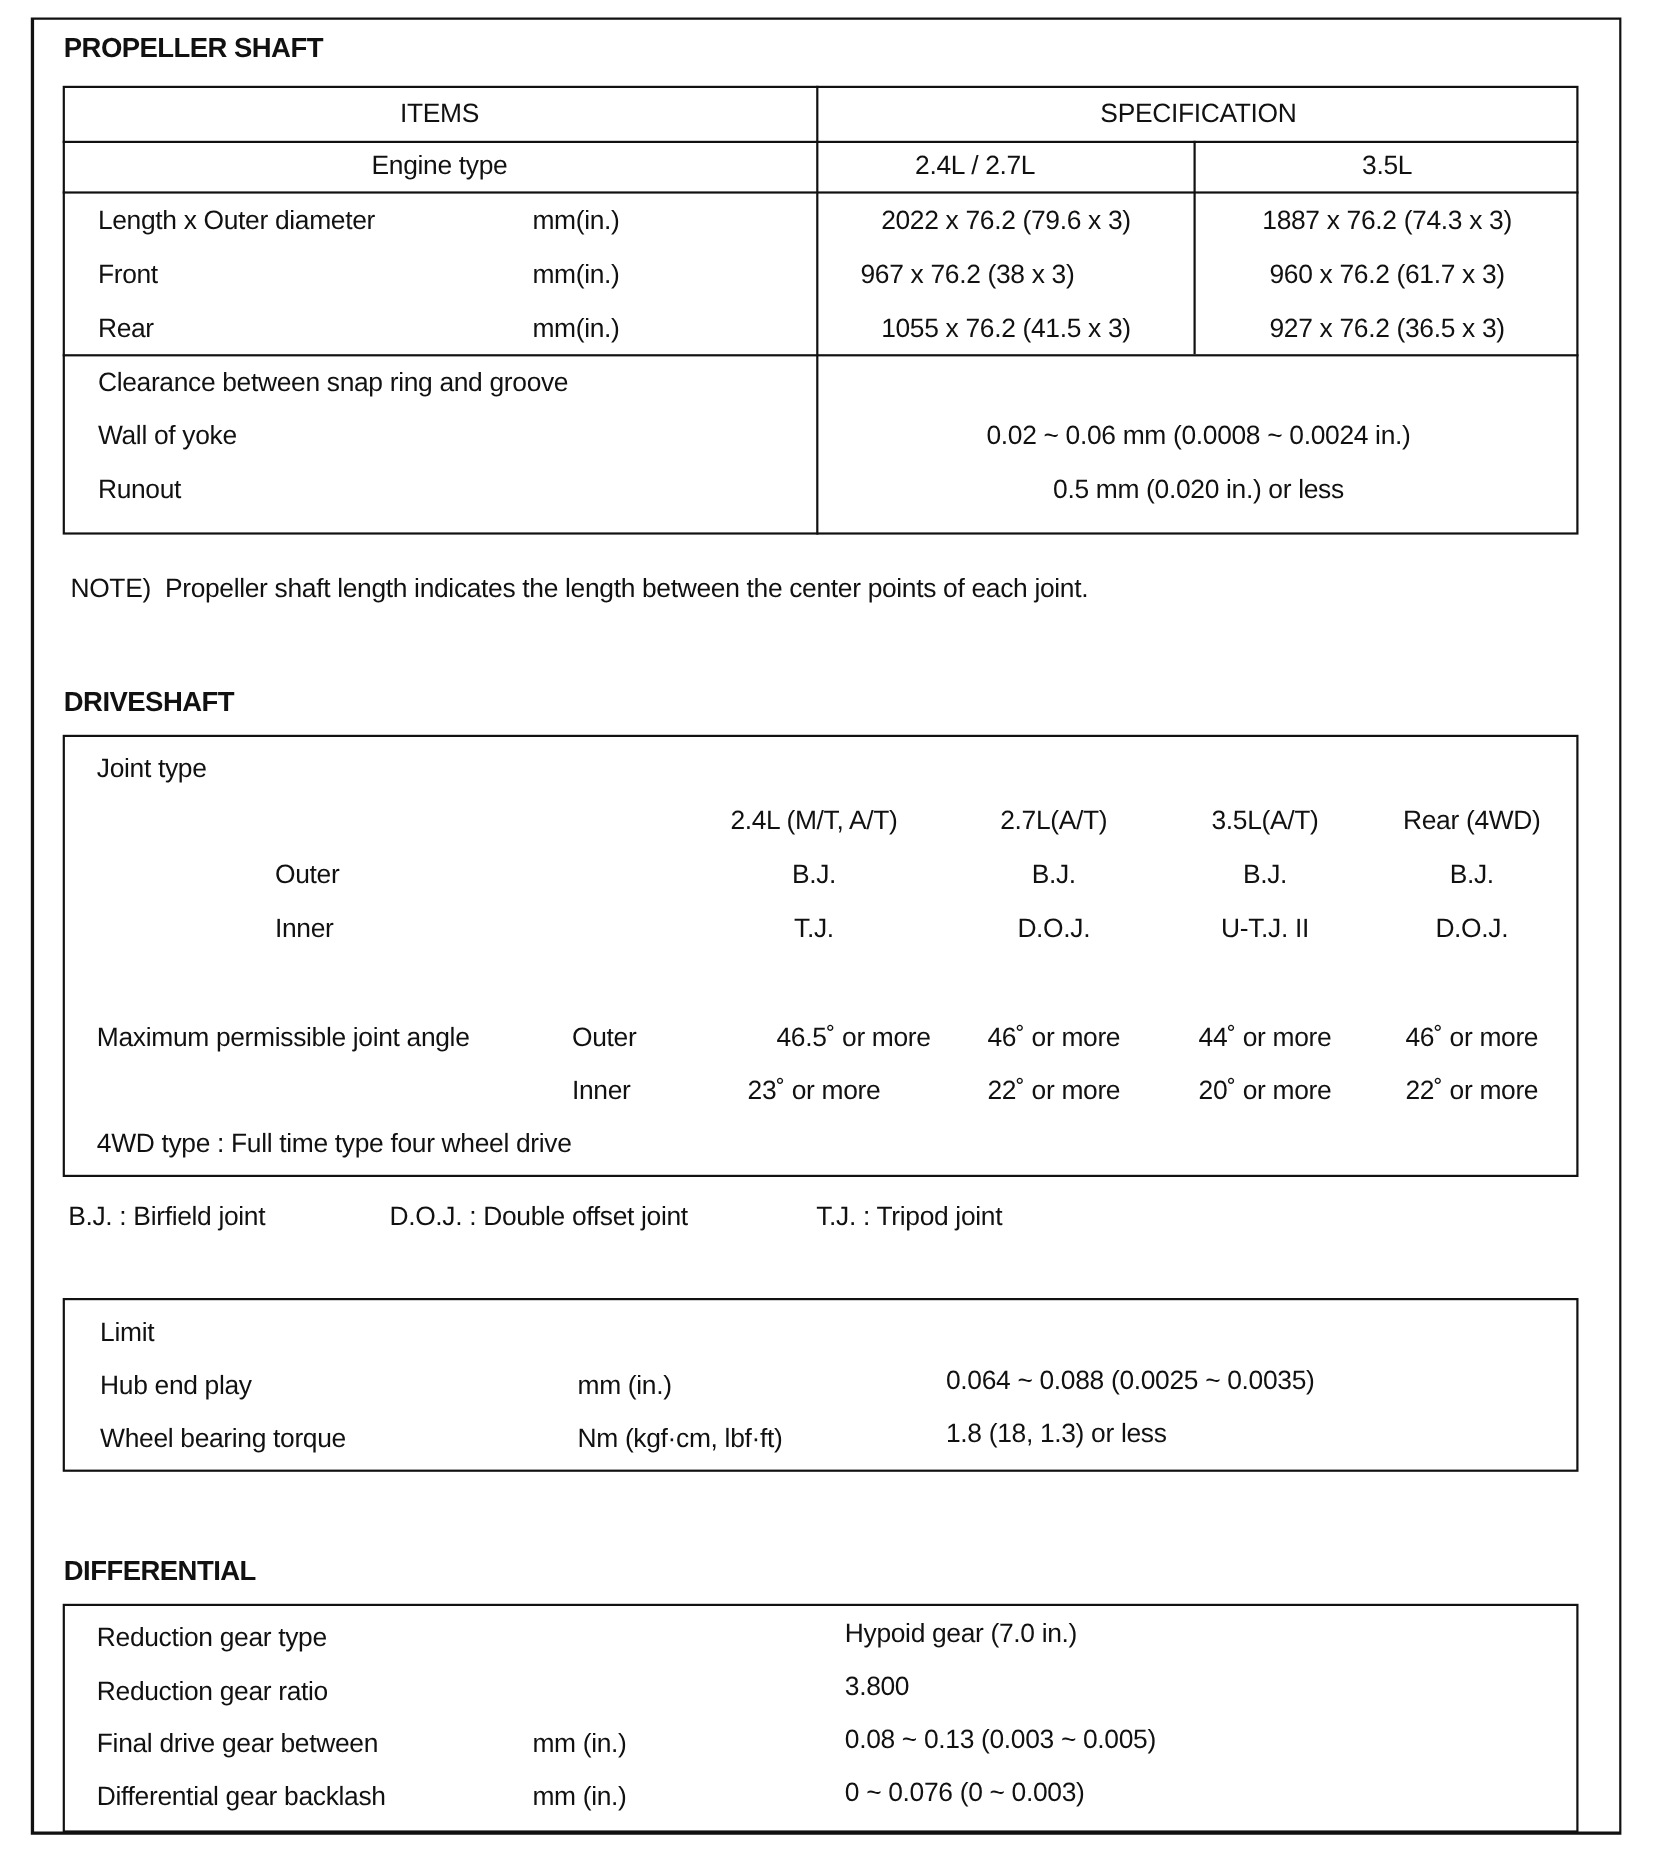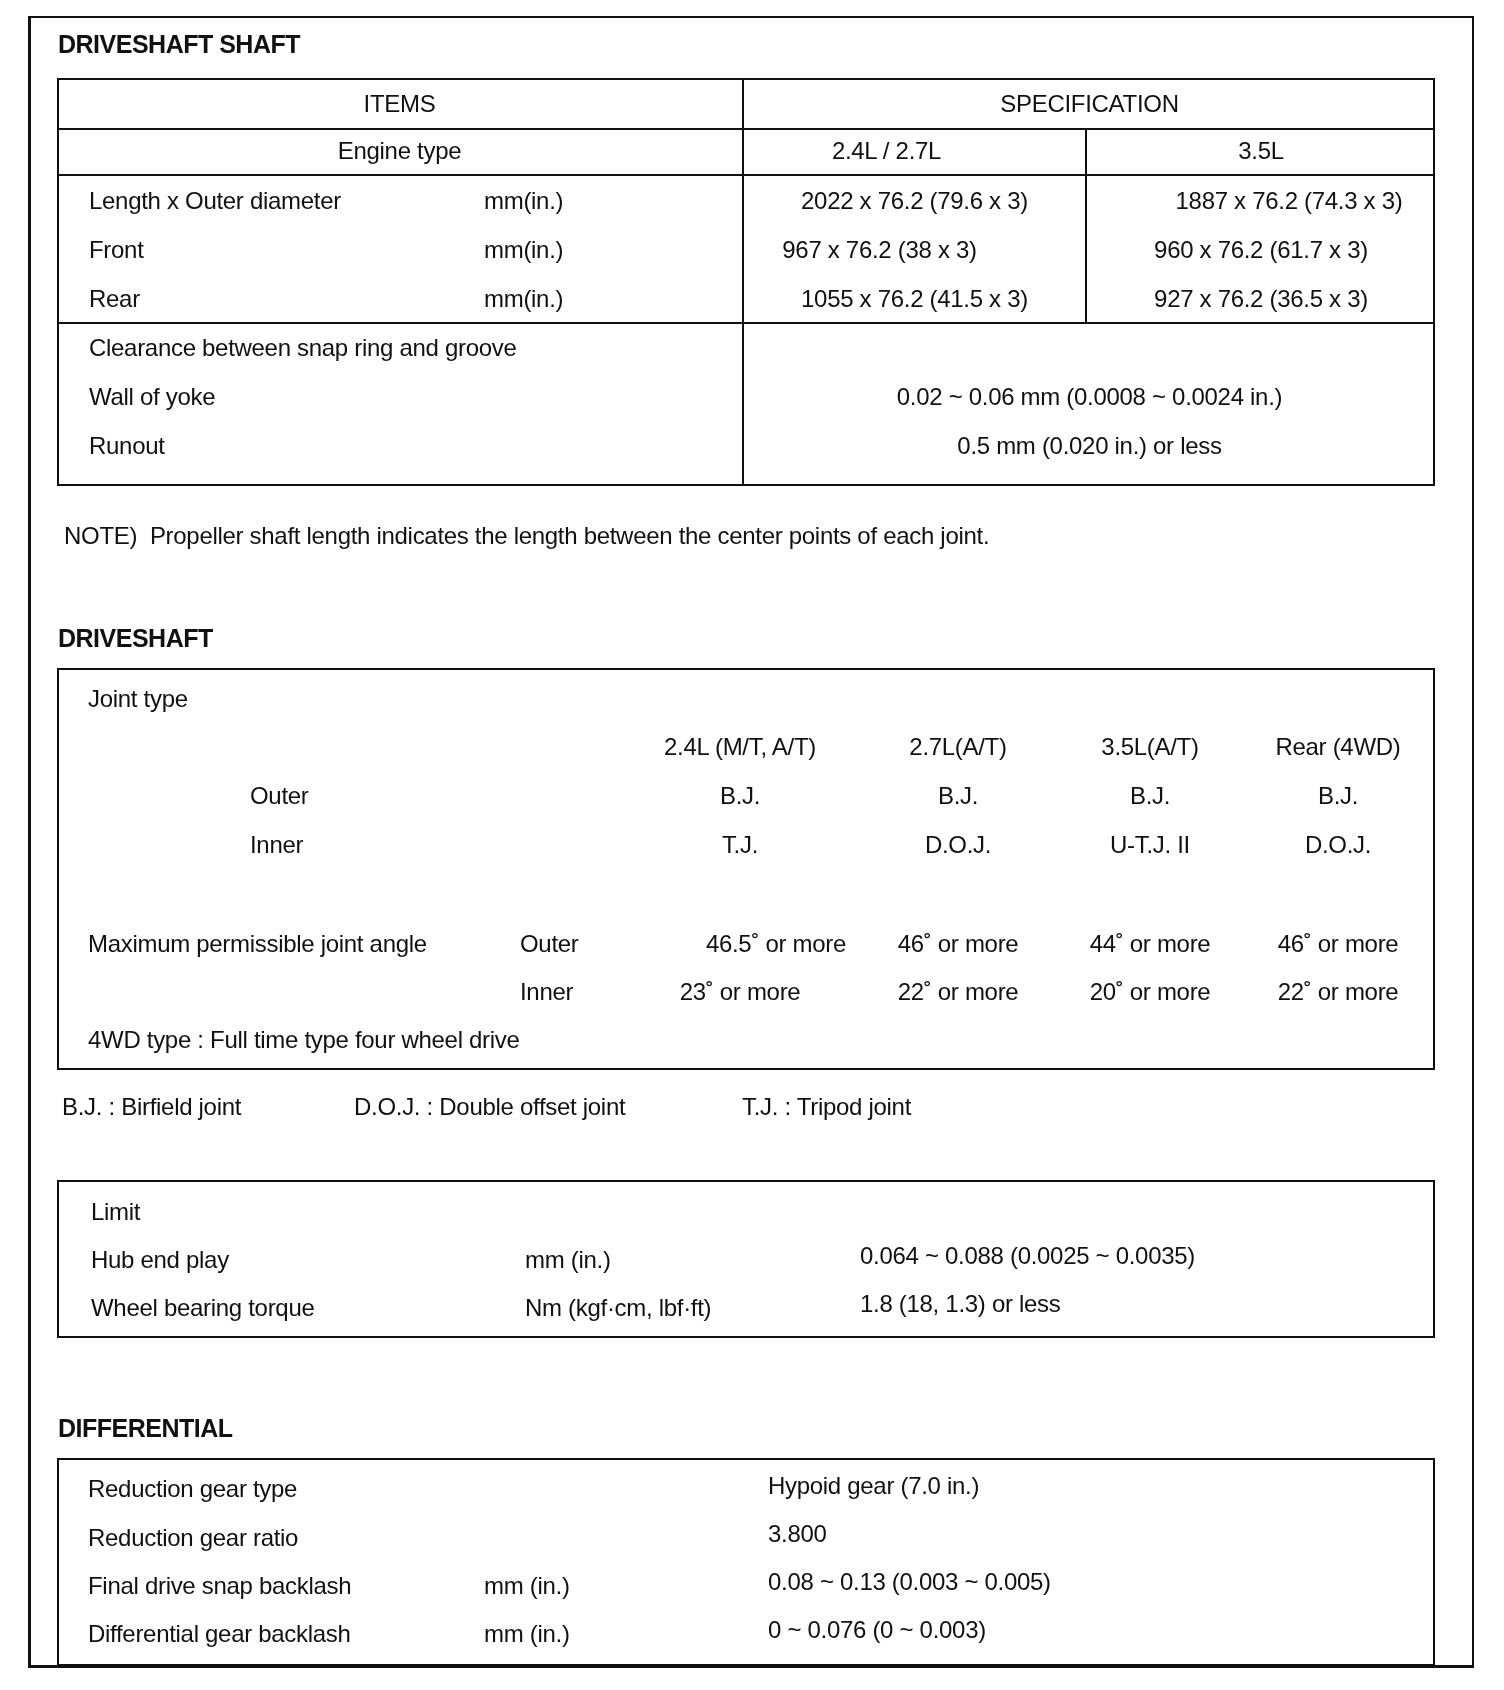--- a/index.html
+++ b/index.html
@@ -19,7 +19,7 @@
 
 <div class="page"></div>
 
-<div class="abs h" style="left:58px;top:30px;">DRIVESHAFT SHAFT</div>
+<div class="abs h" style="left:58px;top:30px;">PROPELLER SHAFT</div>
 
 <div class="box" style="left:57px;top:78px;width:1378px;height:408px;"></div>
 <div class="ln hl" style="left:57px;top:128px;width:1378px;"></div>

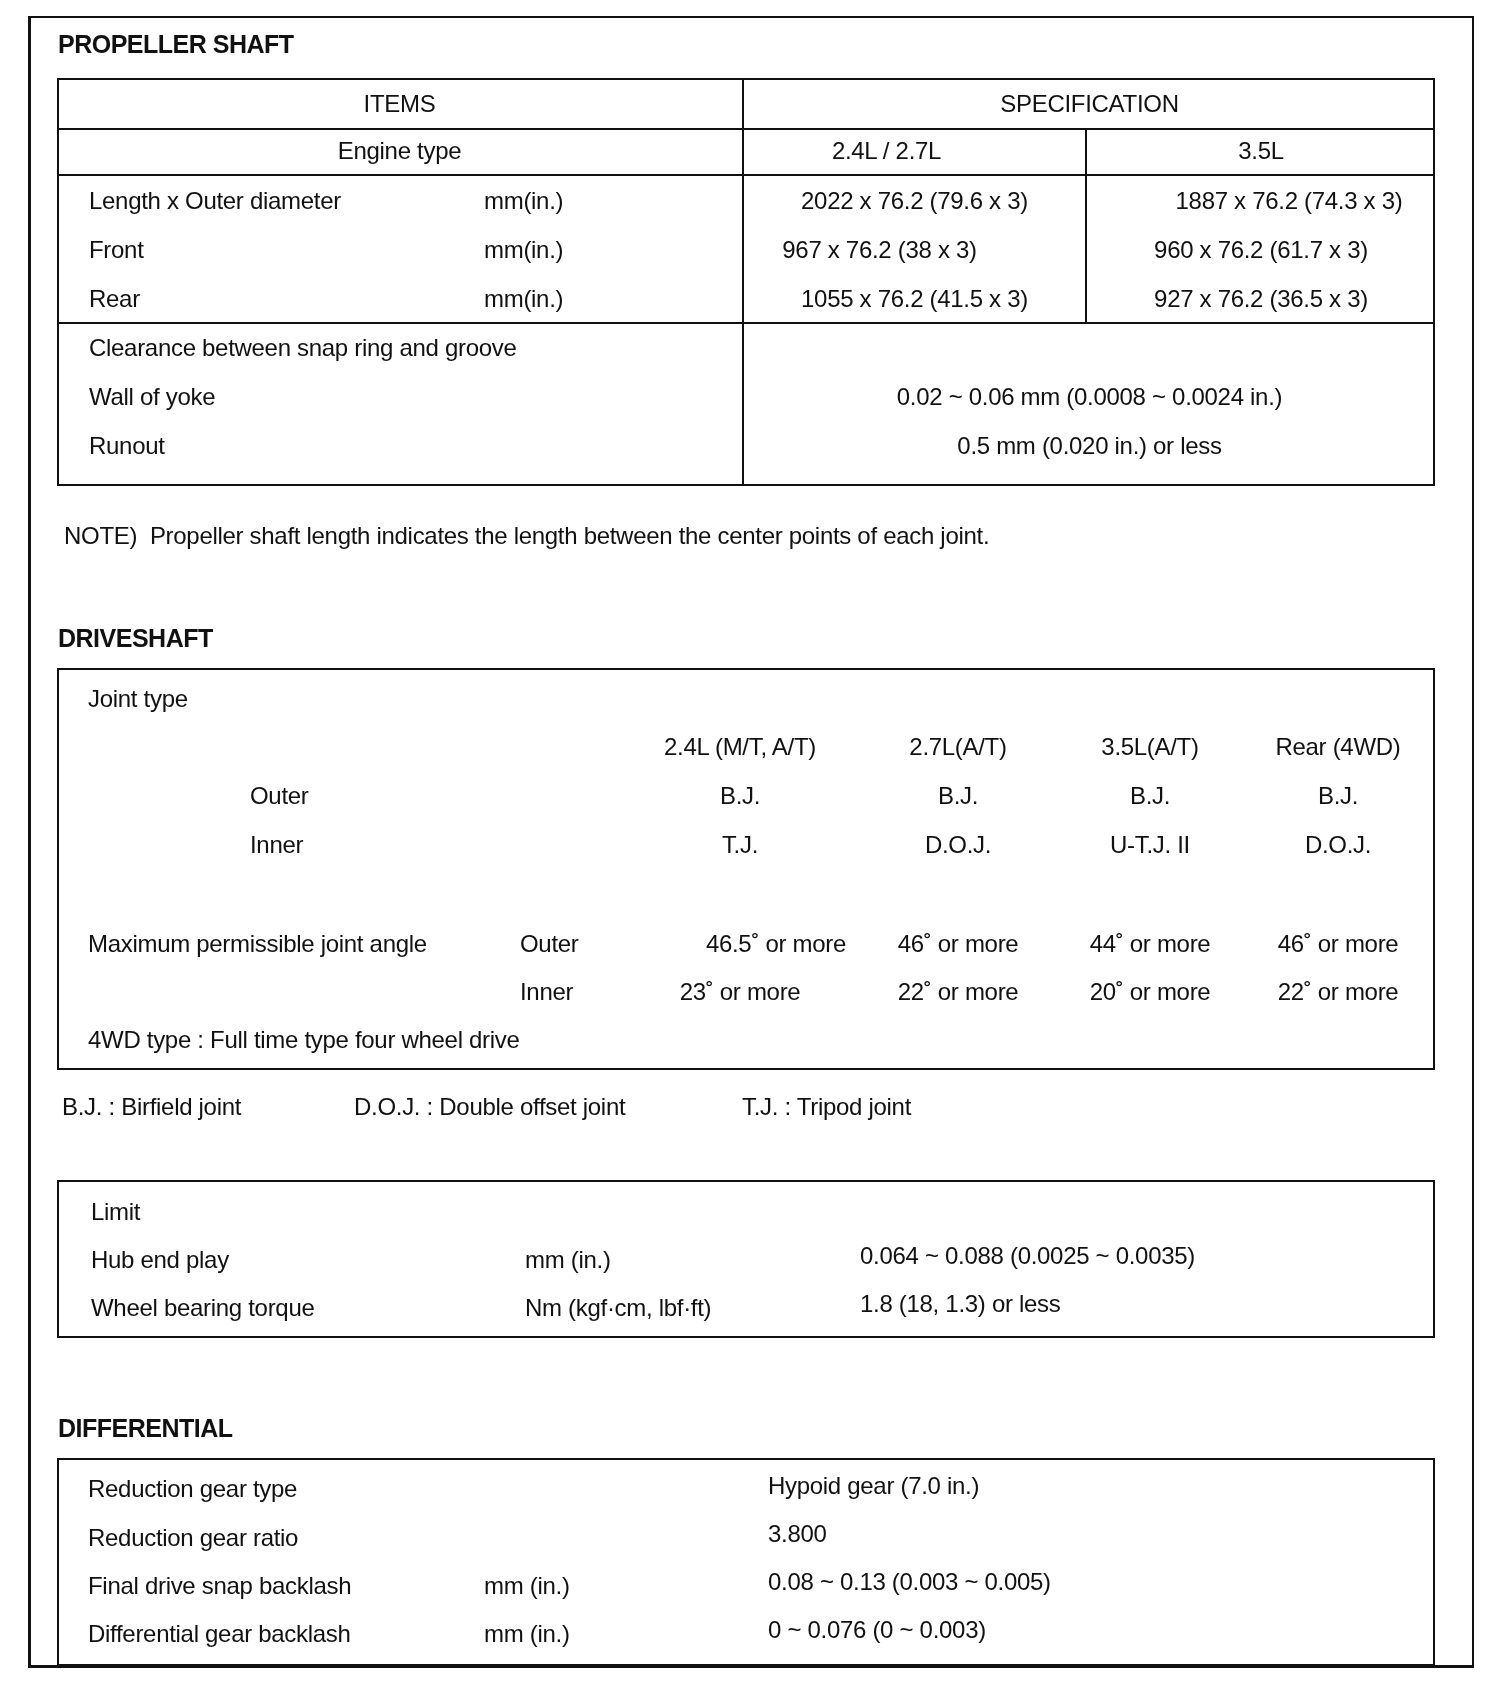--- a/index.html
+++ b/index.html
@@ -38,7 +38,7 @@
   <div class="abs t" style="left:89px;top:187px;">Length x Outer diameter</div>
   <div class="abs t" style="left:484px;top:187px;">mm(in.)</div>
   <div class="abs t c" style="left:744px;top:187px;width:341px;">2022 x 76.2 (79.6 x 3)</div>
-  <div class="abs t c" style="left:1087px;top:187px;width:348px;padding-left:28px;">1887 x 76.2 (74.3 x 3)</div>
+  <div class="abs t c" style="left:1087px;top:187px;width:348px;">1887 x 76.2 (74.3 x 3)</div>
 </div>
 <div>
   <div class="abs t" style="left:89px;top:236px;">Front</div>

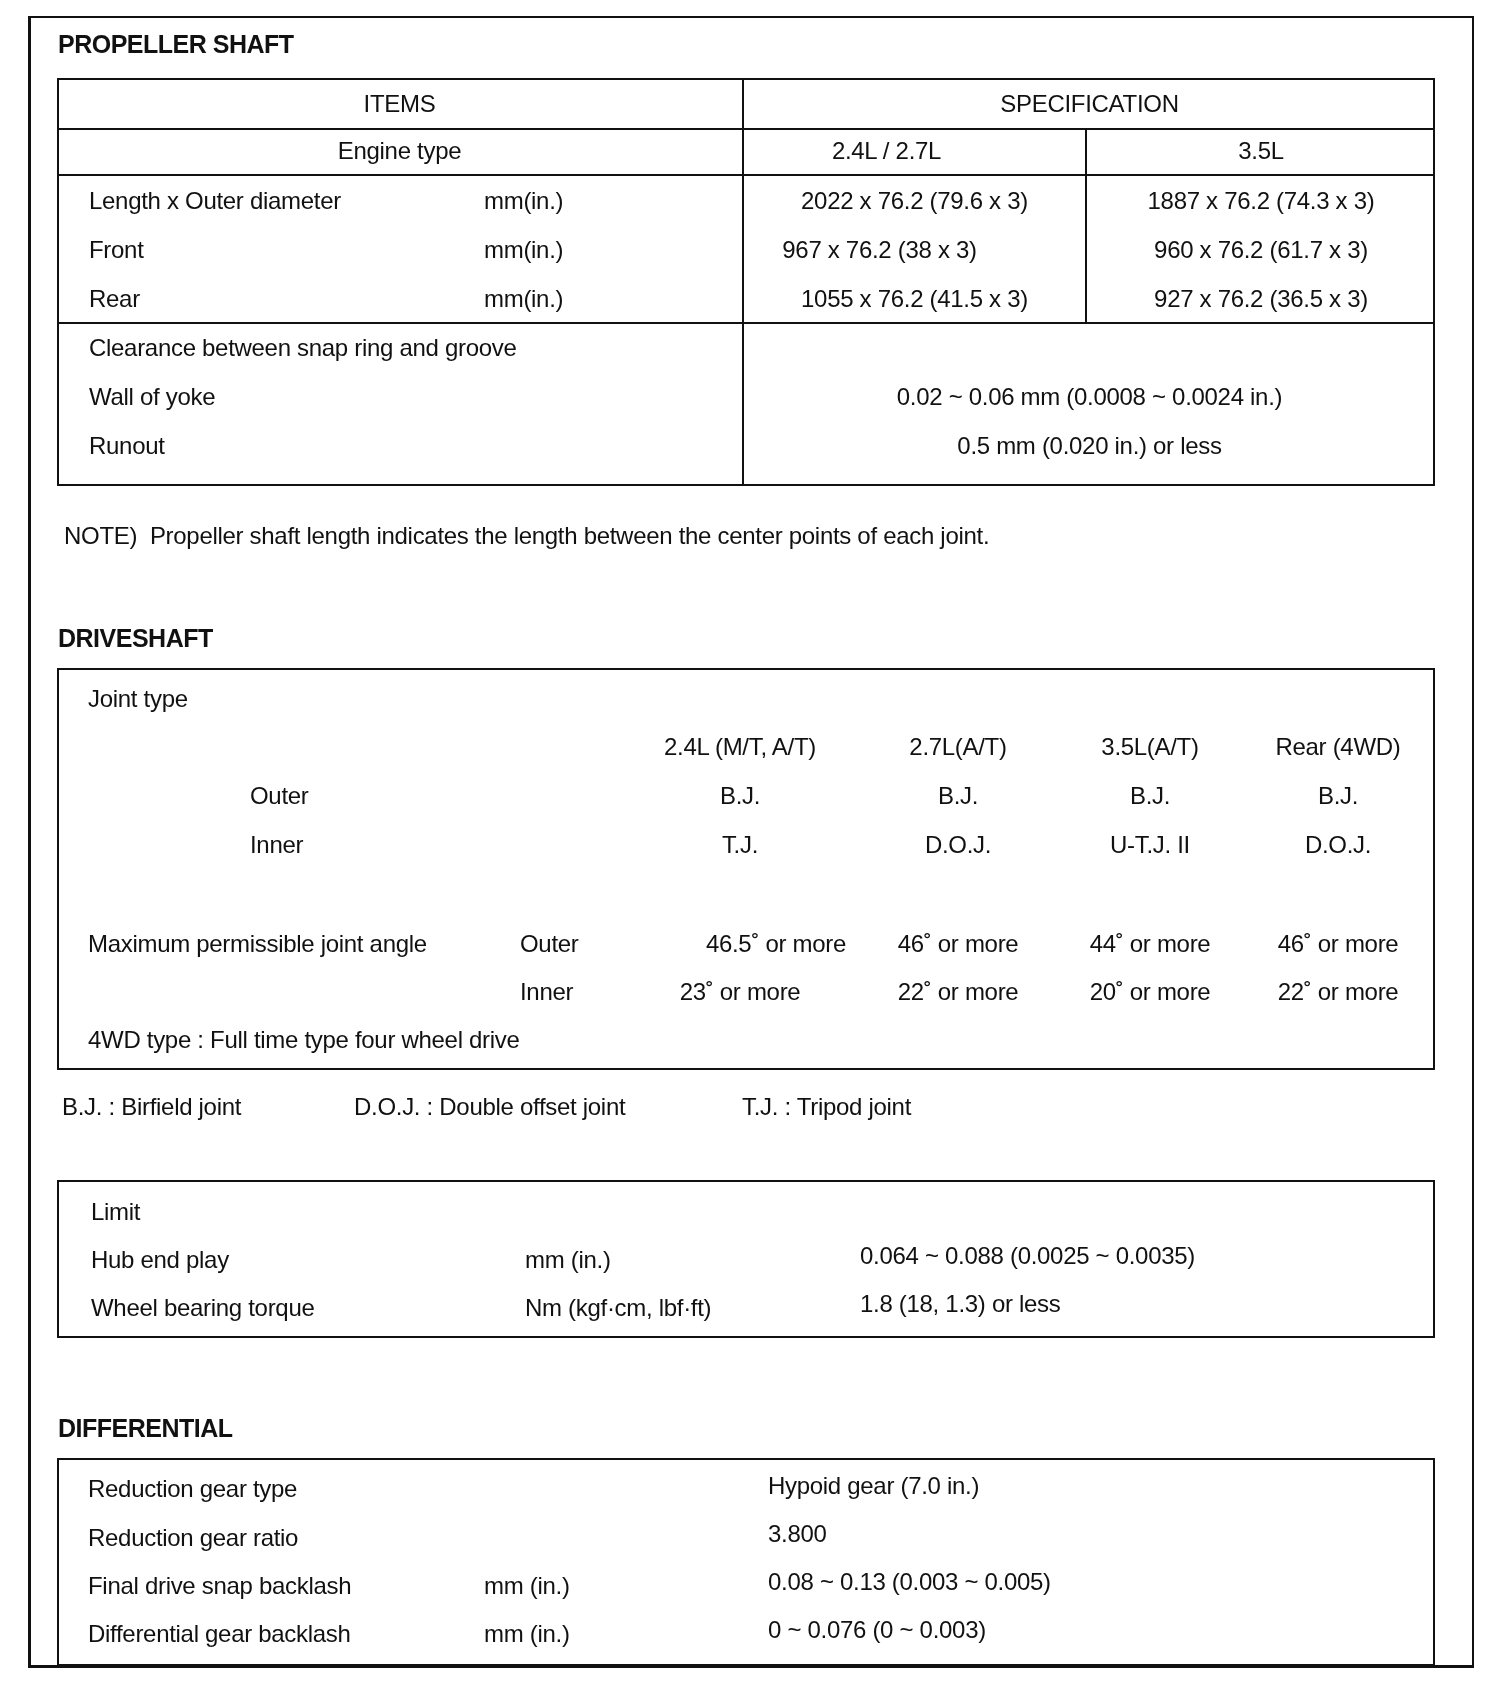--- a/index.html
+++ b/index.html
@@ -135,7 +135,7 @@
   <div class="abs t" style="left:768px;top:1520px;">3.800</div>
 </div>
 <div>
-  <div class="abs t" style="left:88px;top:1572px;">Final drive snap backlash</div>
+  <div class="abs t" style="left:88px;top:1572px;">Final drive gear between</div>
   <div class="abs t" style="left:484px;top:1572px;">mm (in.)</div>
   <div class="abs t" style="left:768px;top:1568px;">0.08 ~ 0.13 (0.003 ~ 0.005)</div>
 </div>

